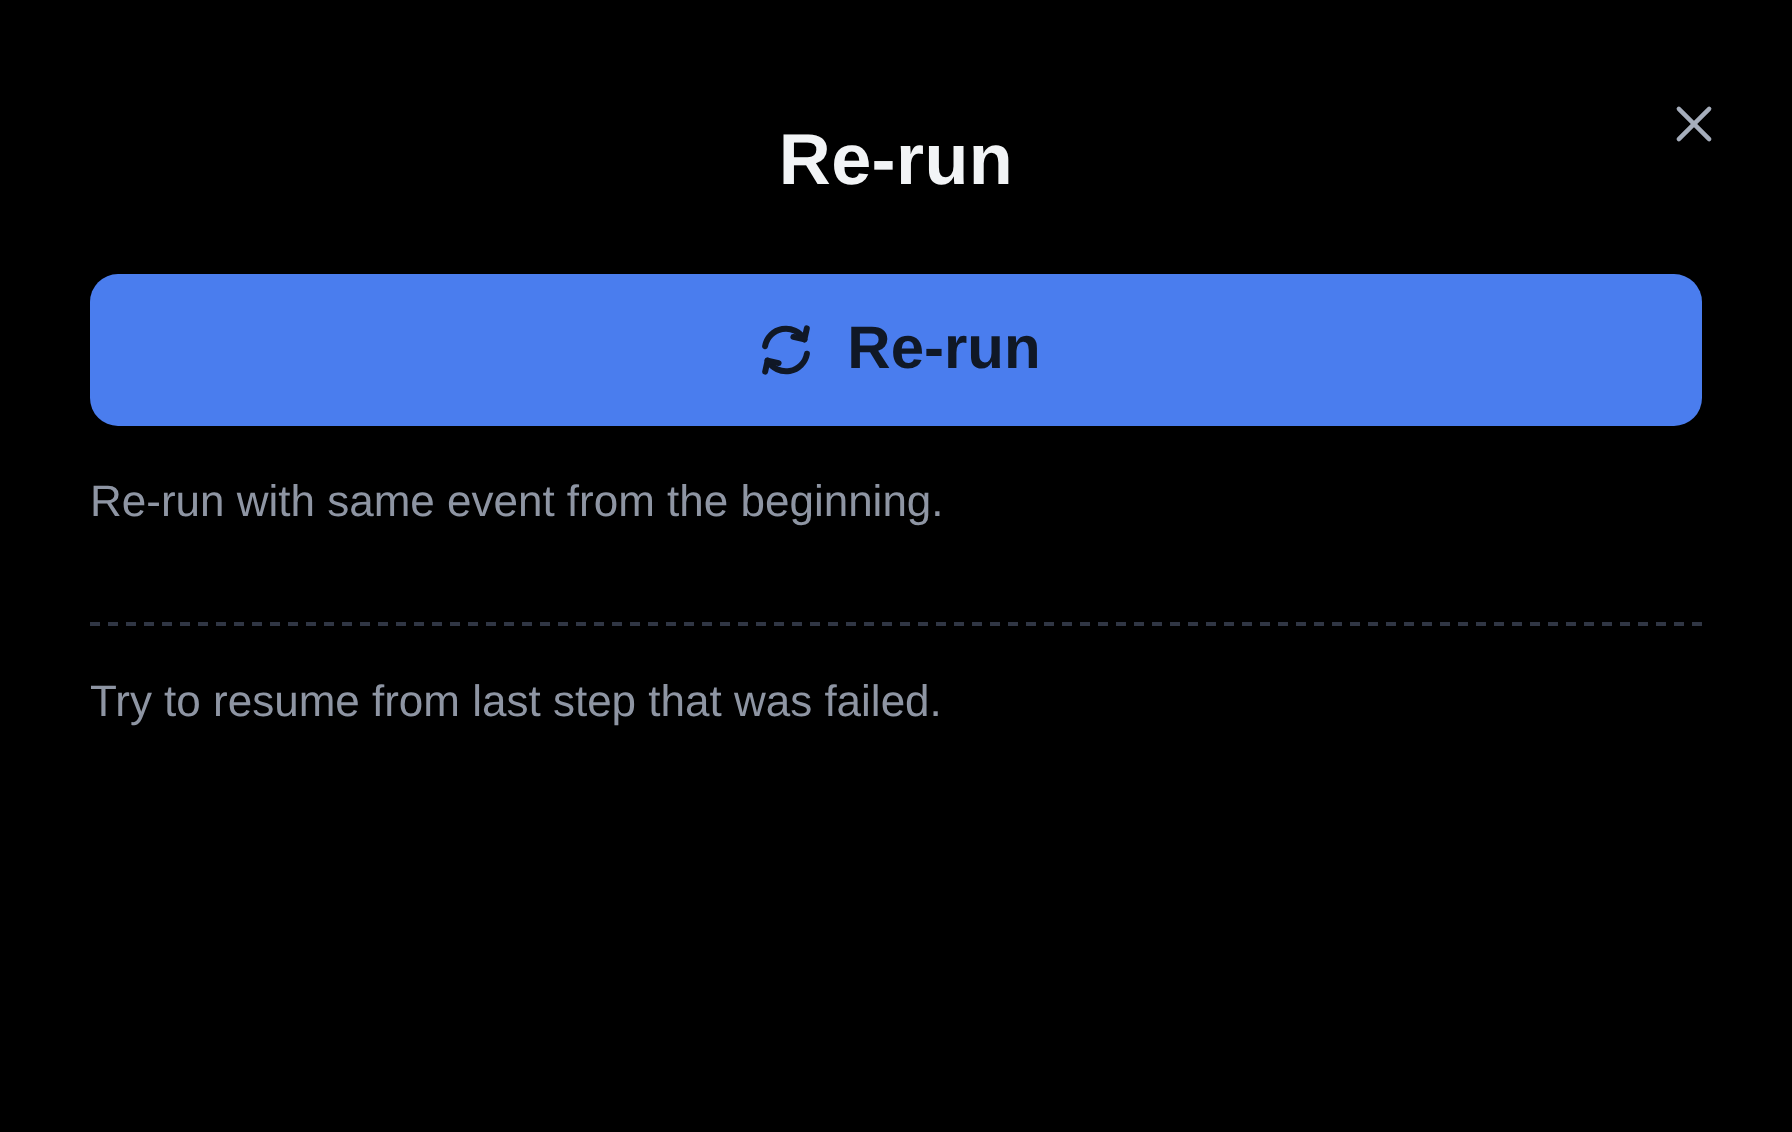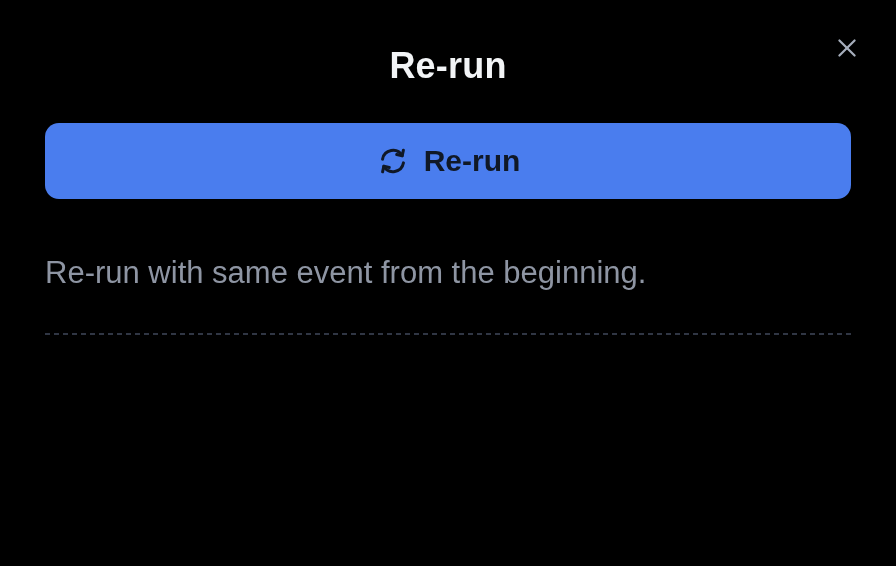--- a/index.html
+++ b/index.html
@@ -21,7 +21,7 @@
   .modal{
     position:relative;
     width:896px;height:566px;
-    padding:0 45px;
+    padding:14px 45px;
   }
   .modal-header{
     position:relative;

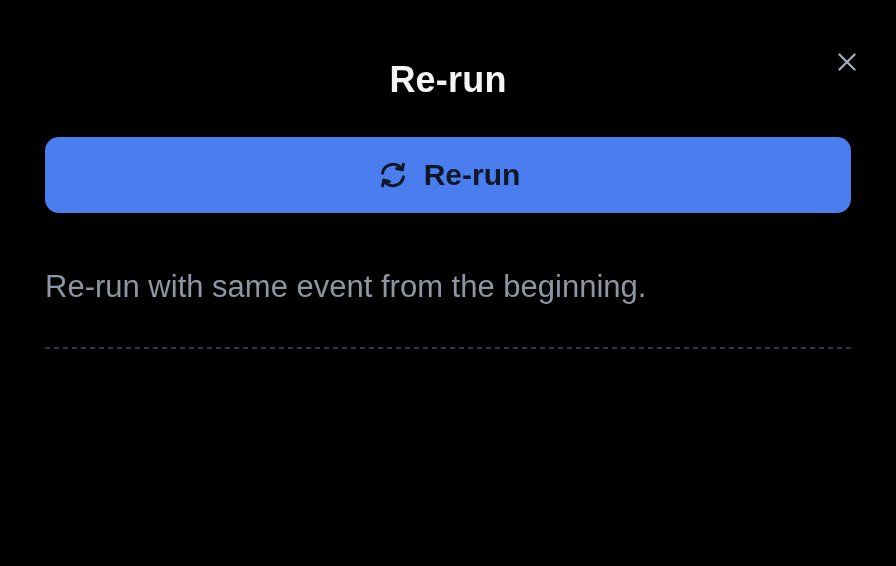--- a/index.html
+++ b/index.html
@@ -61,8 +61,8 @@
   }
   .action-btn svg{width:34px;height:34px;display:block;flex:0 0 auto;}
   .desc{
-    margin-top:56px;
-    font-size:31px;
+    margin-top:20px;
+    font-size:22px;
     font-weight:400;
     line-height:36px;
     color:var(--description-text);

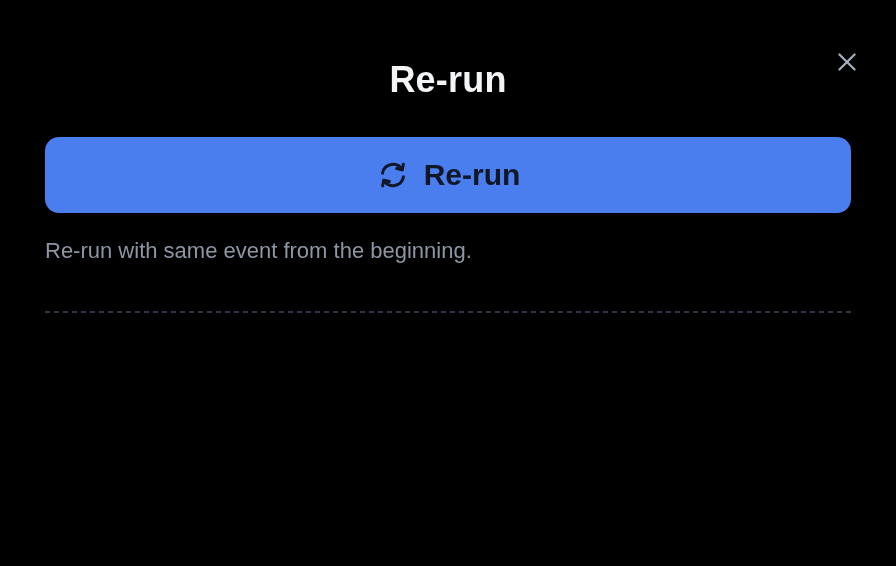--- a/index.html
+++ b/index.html
@@ -105,6 +105,7 @@
   <hr class="divider">
 
 
+  <p class="desc">Try to resume from last step that was failed.</p>
 
 </div>
 

